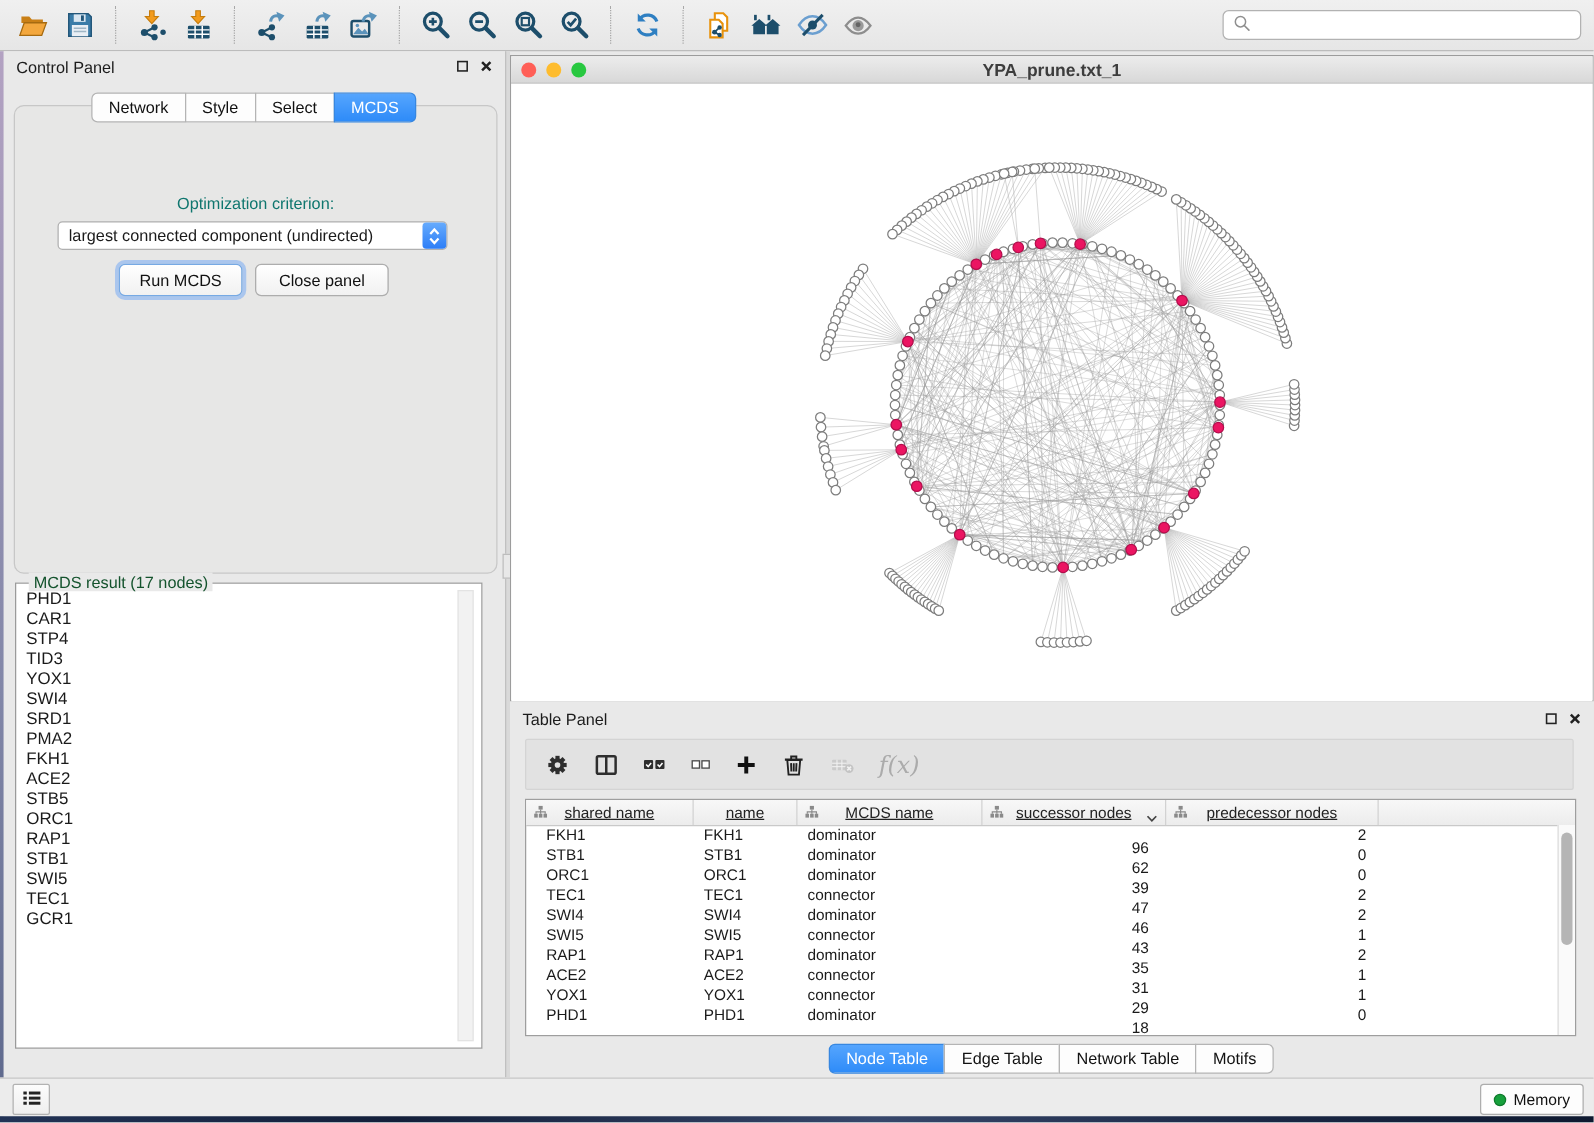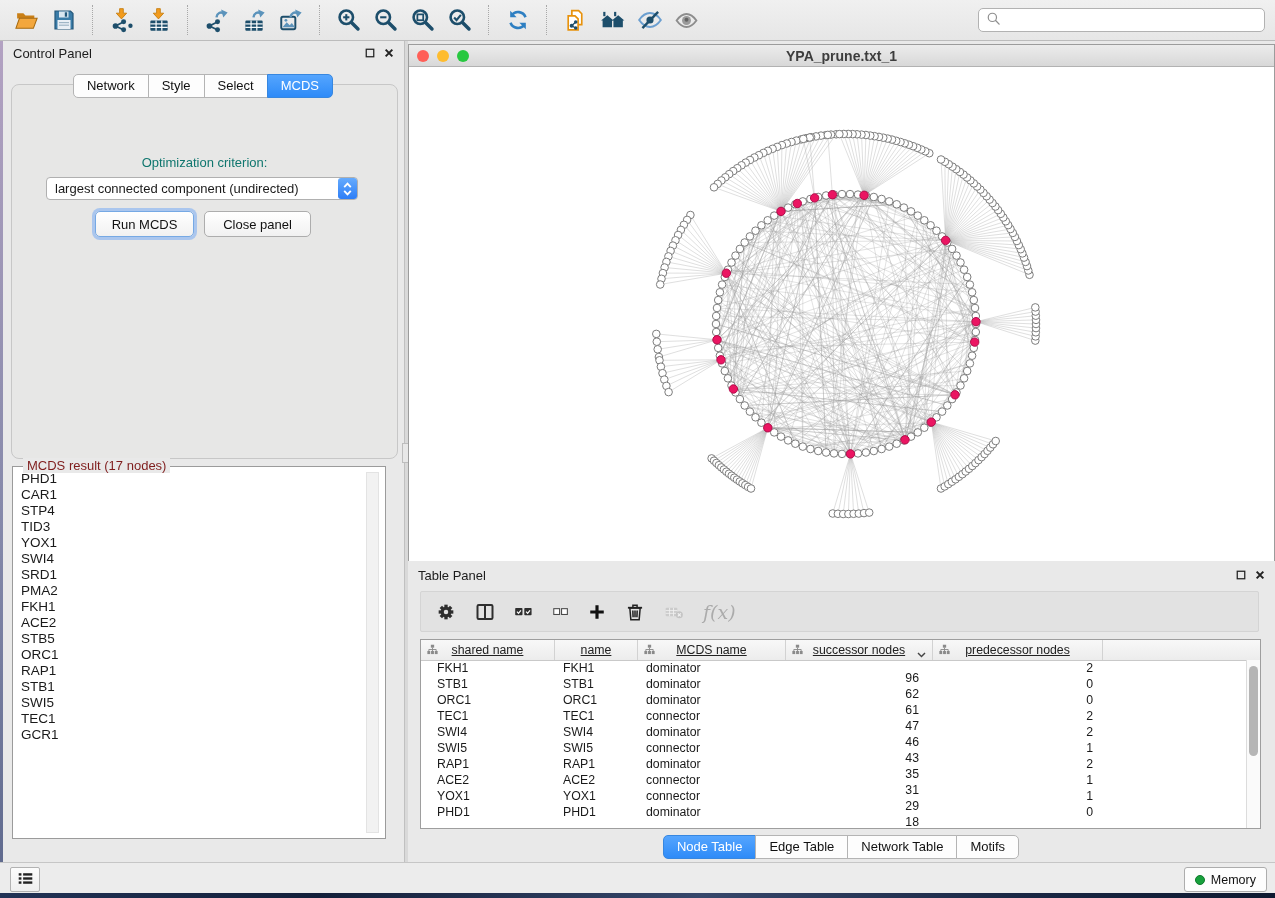--- a/index.html
+++ b/index.html
@@ -40,7 +40,7 @@
   .run-btn{left:83px;width:97px;border-color:#76a9e4;box-shadow:0 0 0 3px rgba(110,165,245,.5);}
   .close-btn{left:192px;width:105px;}
   .result-box{position:absolute;left:9px;top:425px;width:372px;height:371px;background:#fff;border:1px solid #9b9b9b;}
-  .result-legend{position:absolute;left:10px;top:-9px;background:#e9e9e9;padding:0 4px;font-size:13px;color:#7f1d1d;}
+  .result-legend{position:absolute;left:10px;top:-9px;background:#e9e9e9;padding:0 4px;font-size:13px;color:#14532d;}
   .result-list{position:absolute;left:2px;top:4px;right:20px;bottom:4px;overflow:hidden;font-size:13.5px;line-height:16px;padding-left:6px;}
   .result-scroll{position:absolute;right:6px;top:5px;bottom:5px;width:13px;background:#f2f2f2;border:1px solid #e3e3e3;box-sizing:border-box;}
   

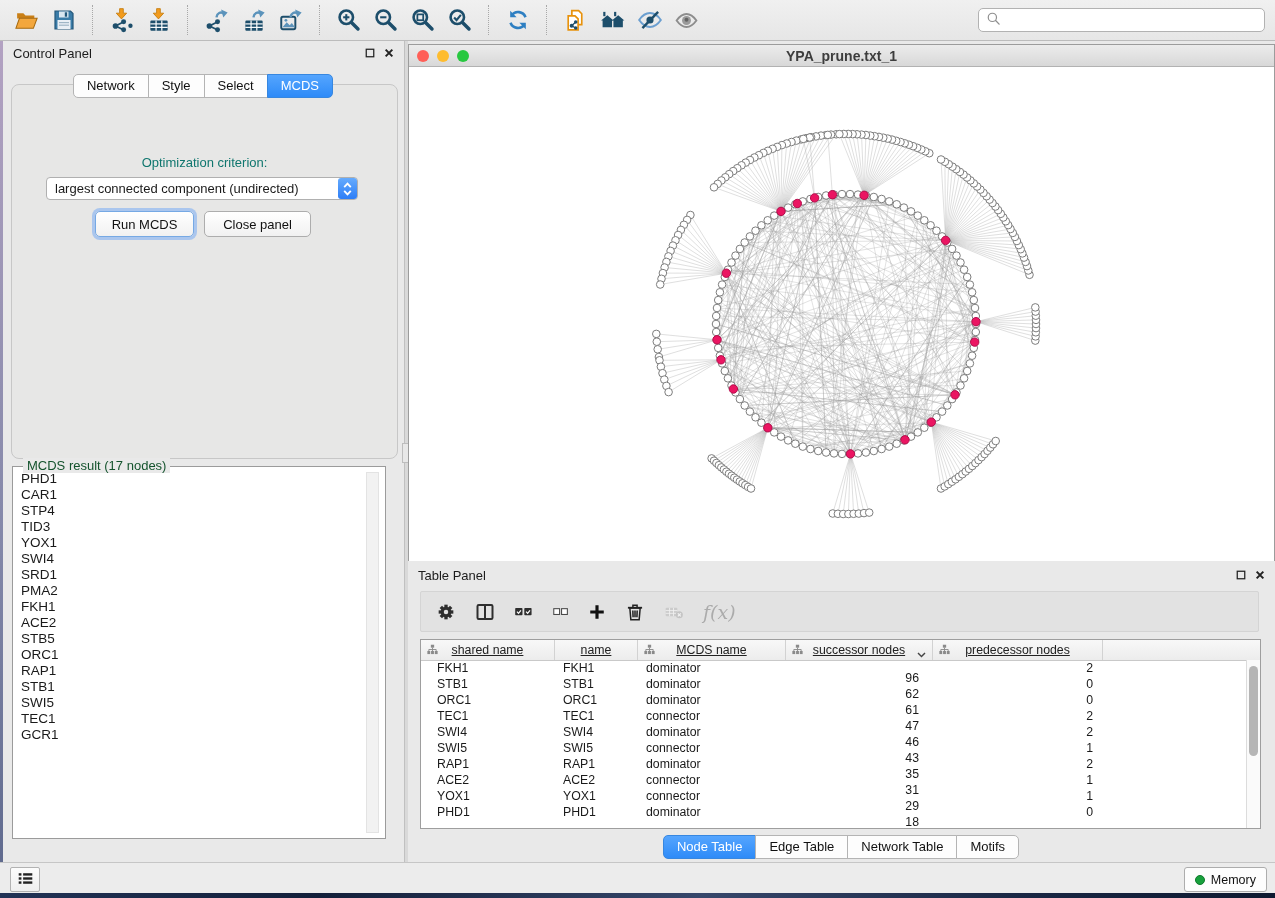--- a/index.html
+++ b/index.html
@@ -1311,7 +1311,7 @@
           <div class="td c0">ORC1</div>
           <div class="td c1">ORC1</div>
           <div class="td c2">dominator</div>
-          <div class="td c3">61</div>
+          <div class="td c3">39</div>
           <div class="td c4">0</div>
         </div>
         <div class="tr">

